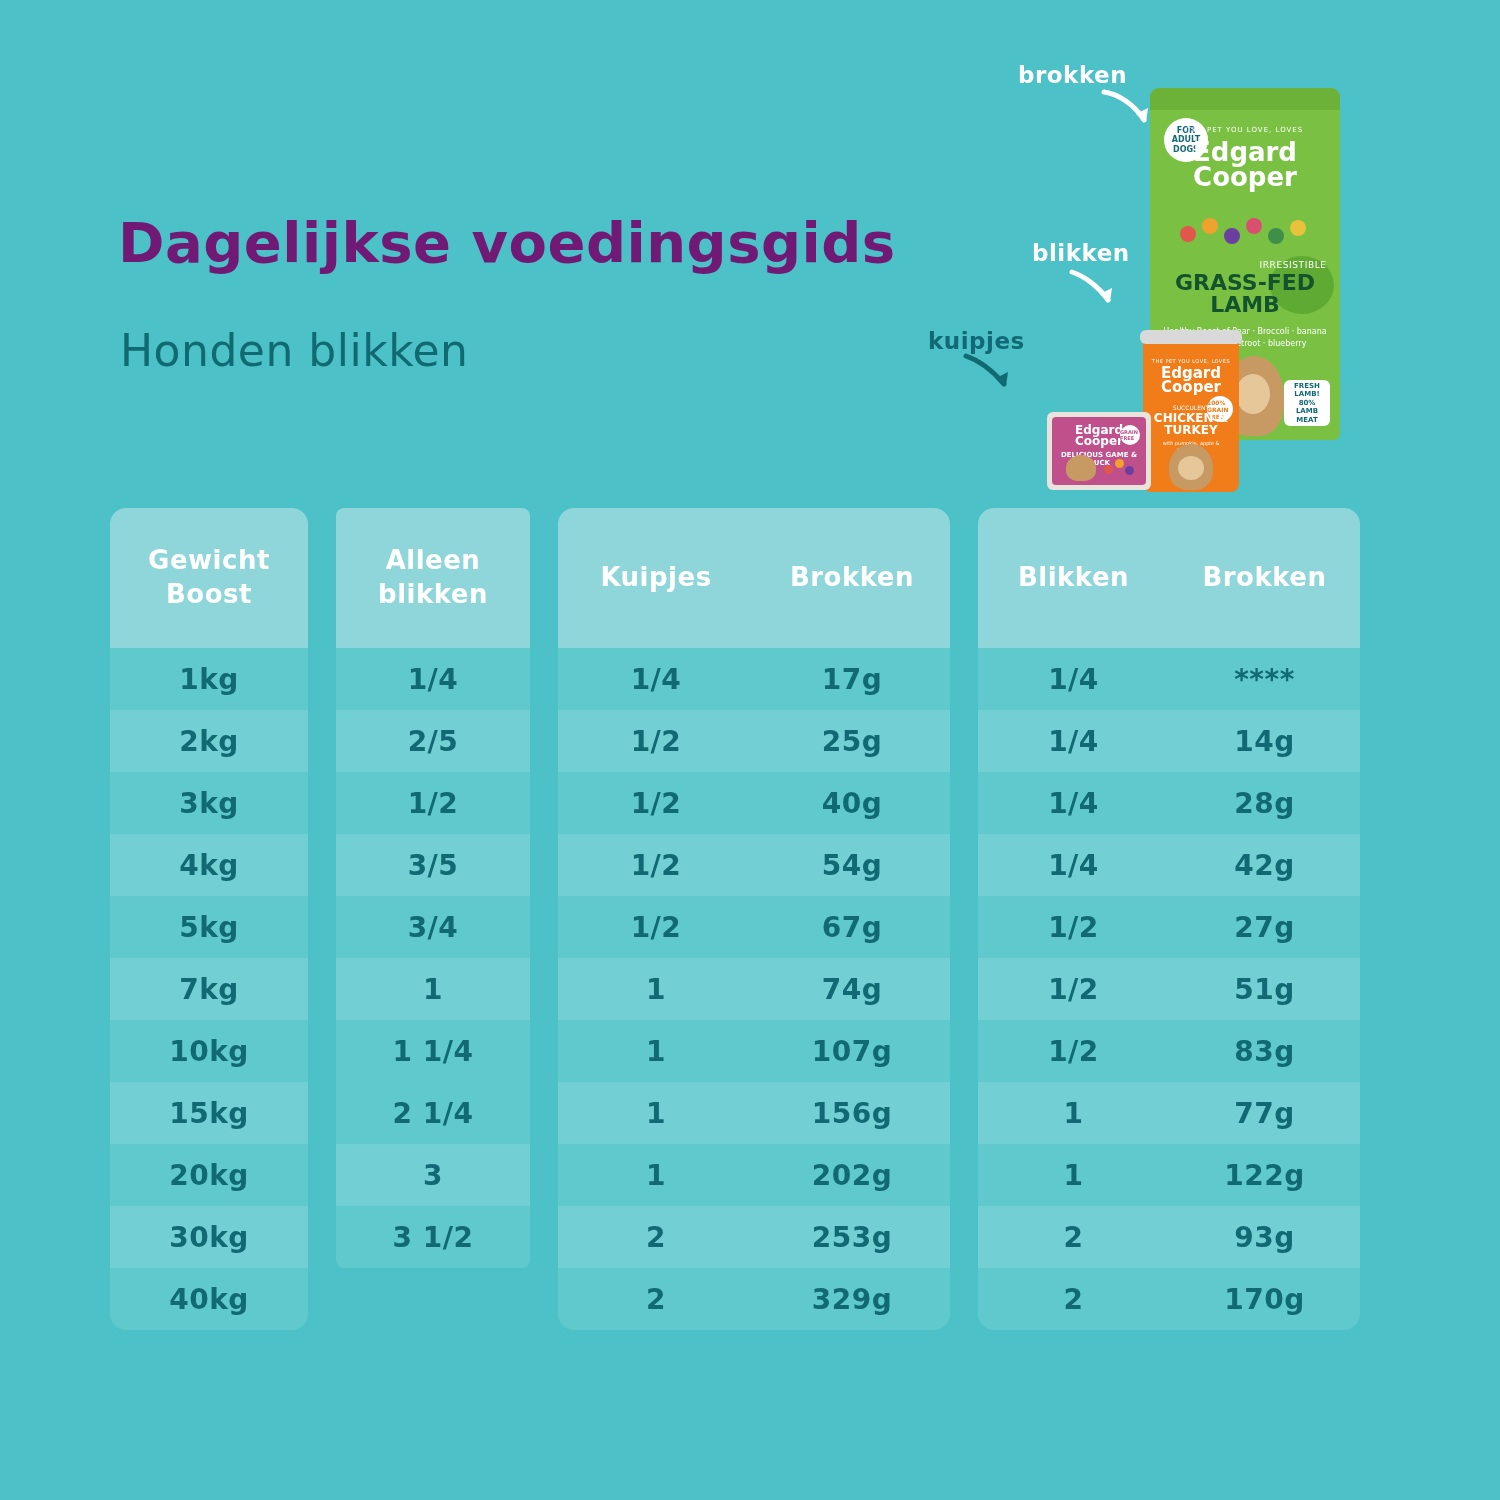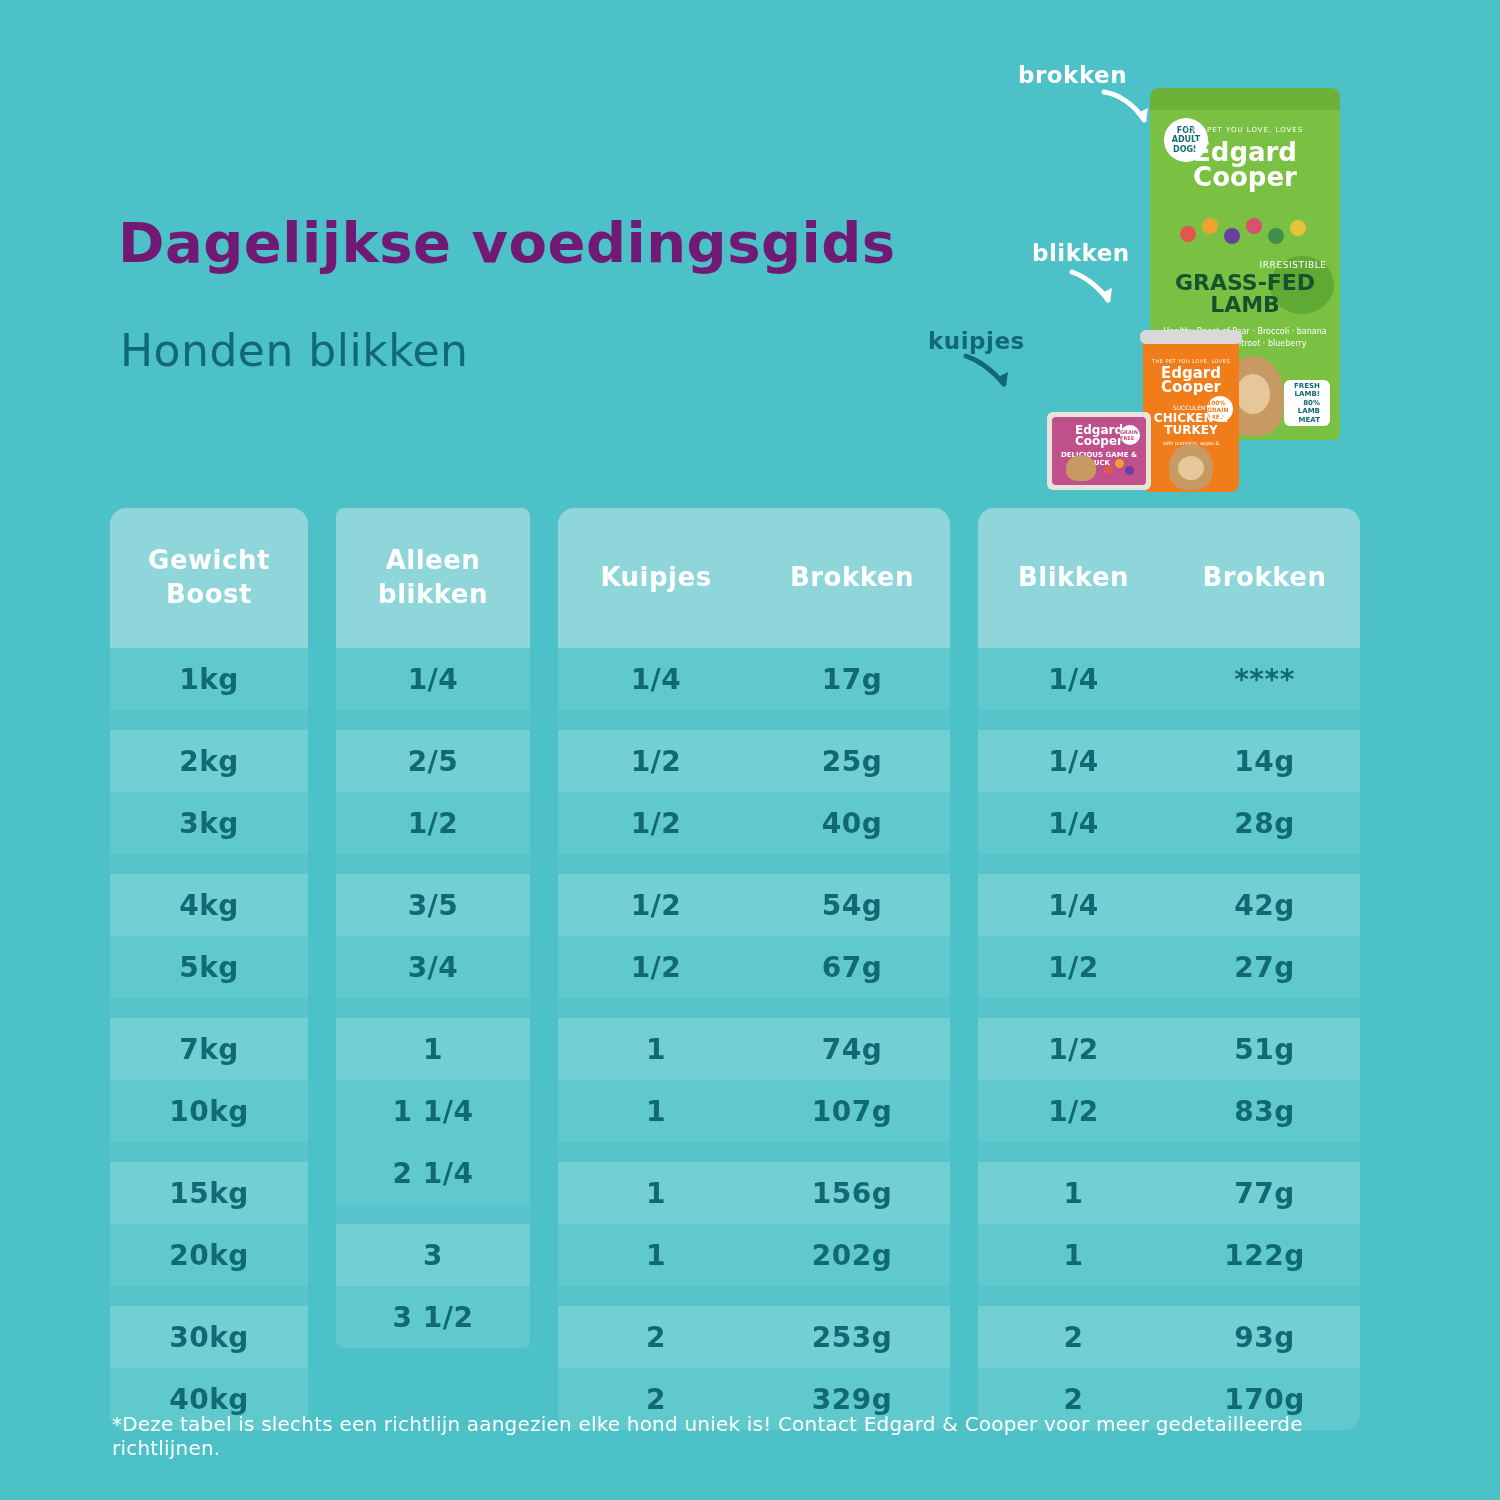--- a/index.html
+++ b/index.html
@@ -109,7 +109,7 @@
   .bag .freshtag {
     position: absolute; right: 10px; bottom: 14px; width: 46px; height: 46px;
     background: #ffffff; border-radius: 6px; color: #116a73;
-    font-size: 7px; font-weight: bold; text-align: right;
+    font-size: 7px; font-weight: bold; text-align: center;
     display: flex; align-items: center; justify-content: center; line-height: 1.2;
     padding: 15px; box-sizing: border-box;
   }

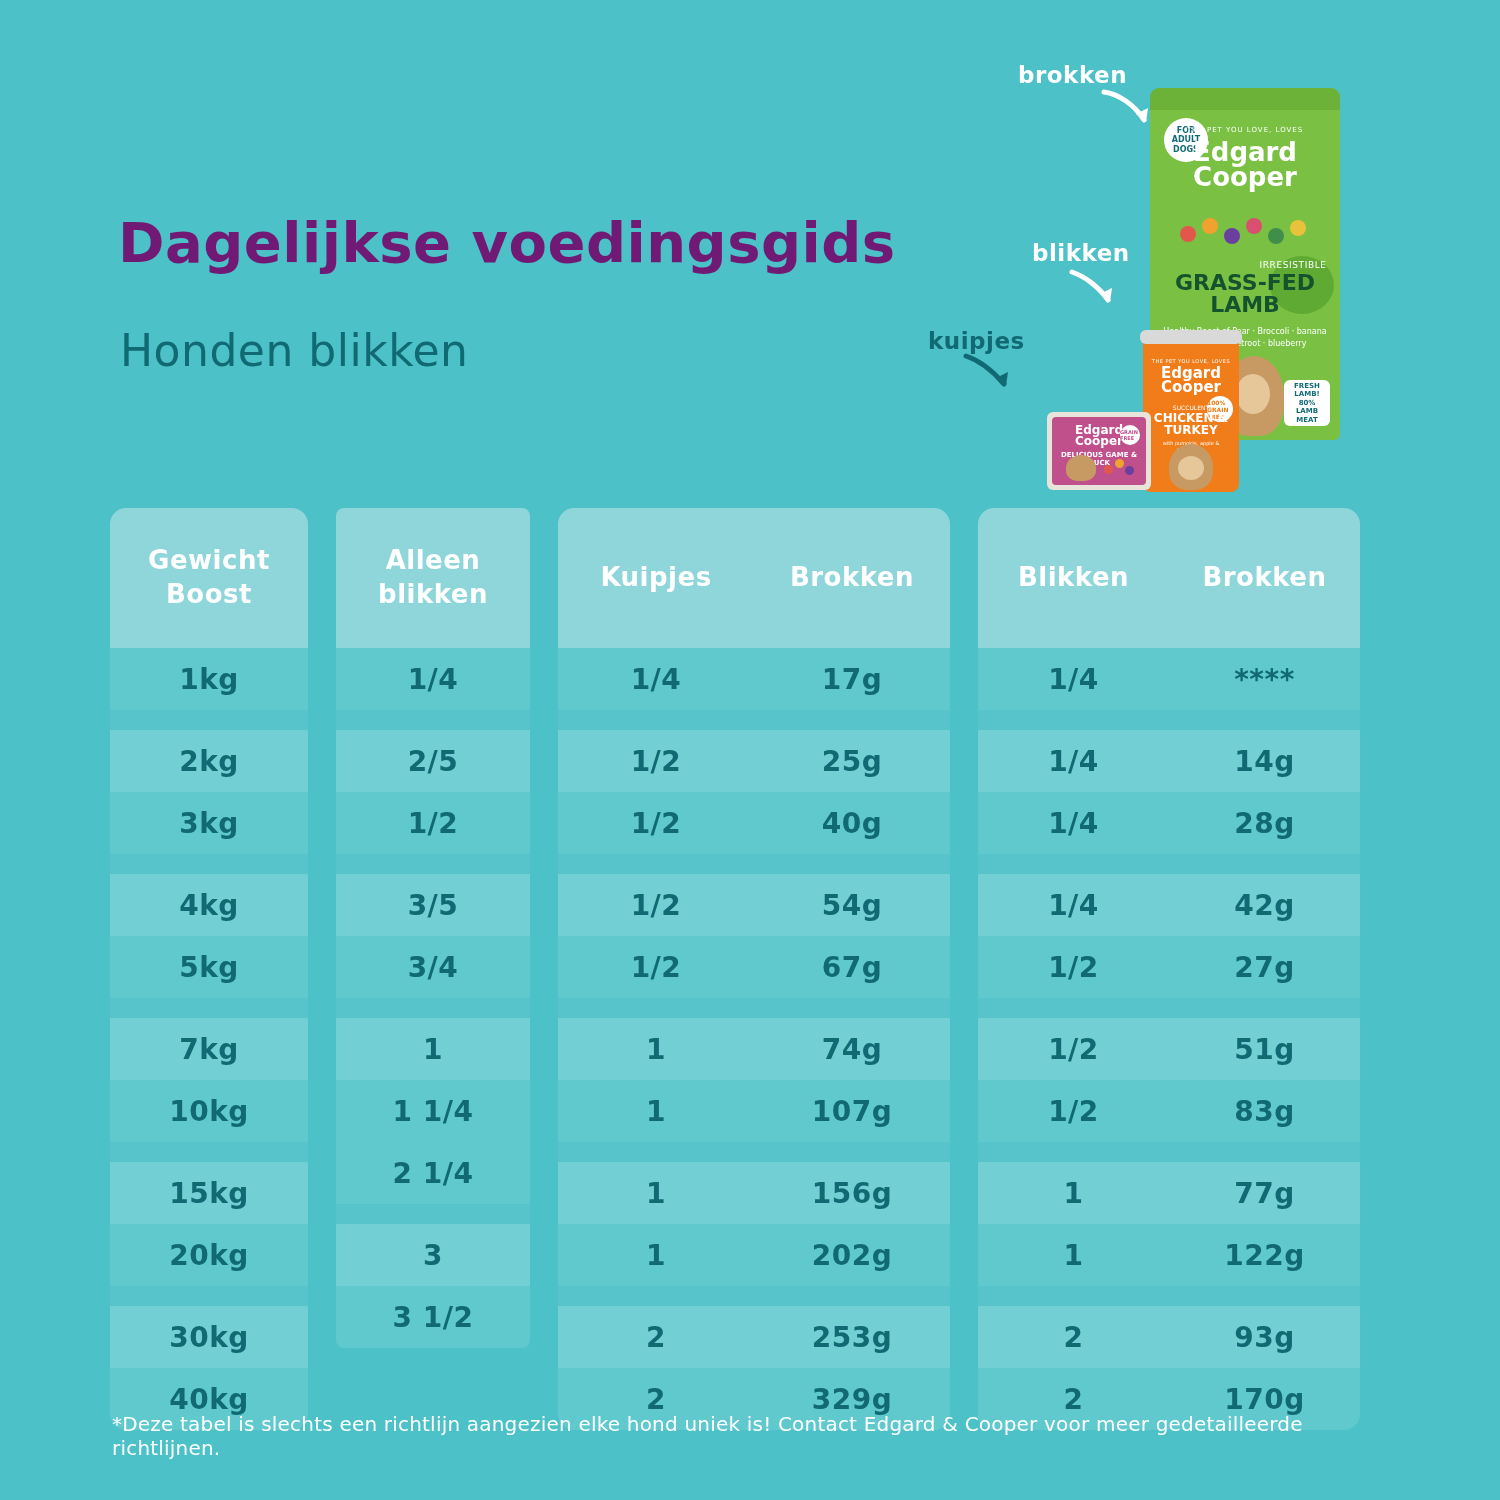--- a/index.html
+++ b/index.html
@@ -231,7 +231,7 @@
     letter-spacing: 0.5px;
   }
   .row.odd  { background: #5fc9ce; }
-  .row.even { background: #72d0d4; margin-top: 20px; }
+  .row.even { background: #72d0d4; }
 
   .group.g1 .row .cell { color: #116a73; }
 

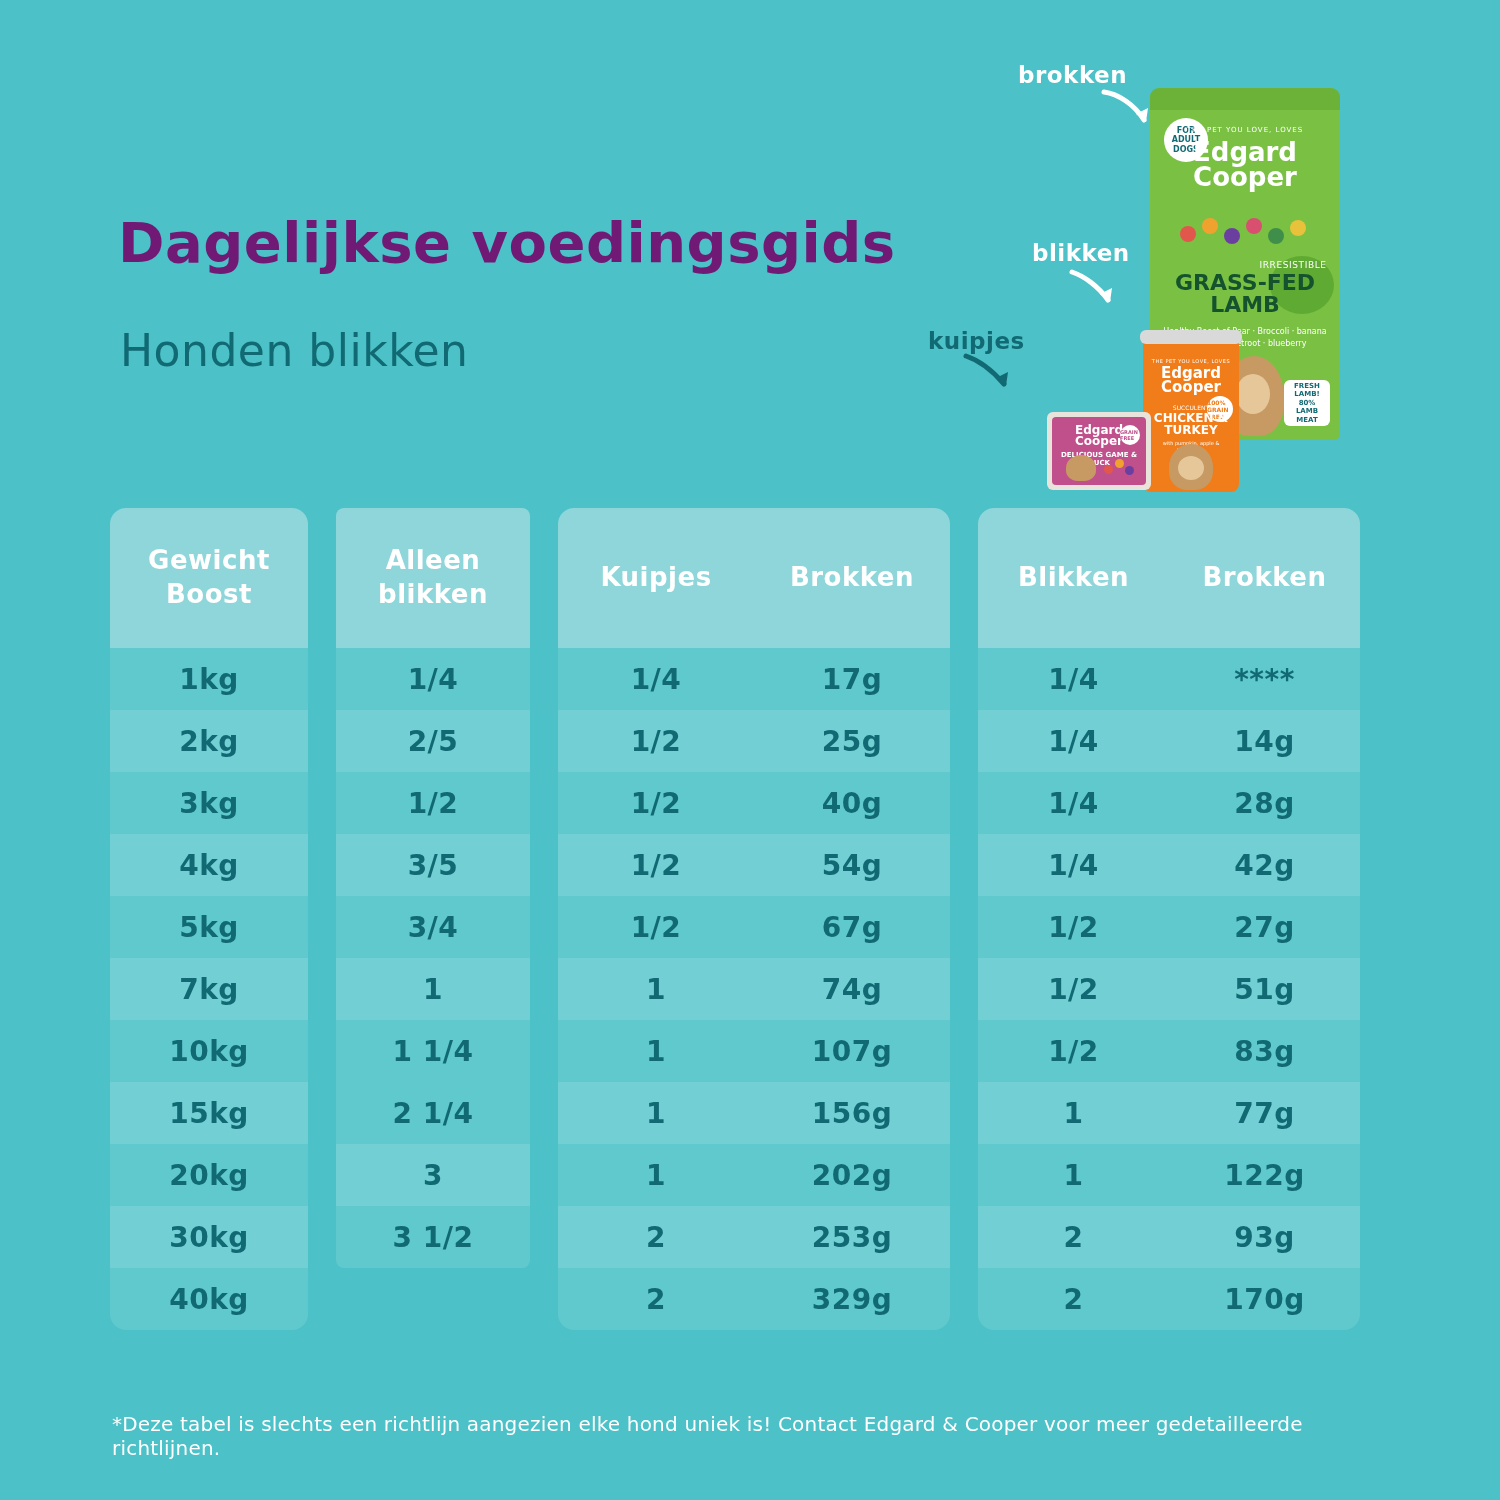--- a/index.html
+++ b/index.html
@@ -517,7 +517,6 @@
 
   </div>
 
-  <div class="footnote">*Deze tabel is slechts een richtlijn aangezien elke hond uniek is! Contact Edgard &amp; Cooper voor meer gedetailleerde richtlijnen.</div>
 
 </div>
 

